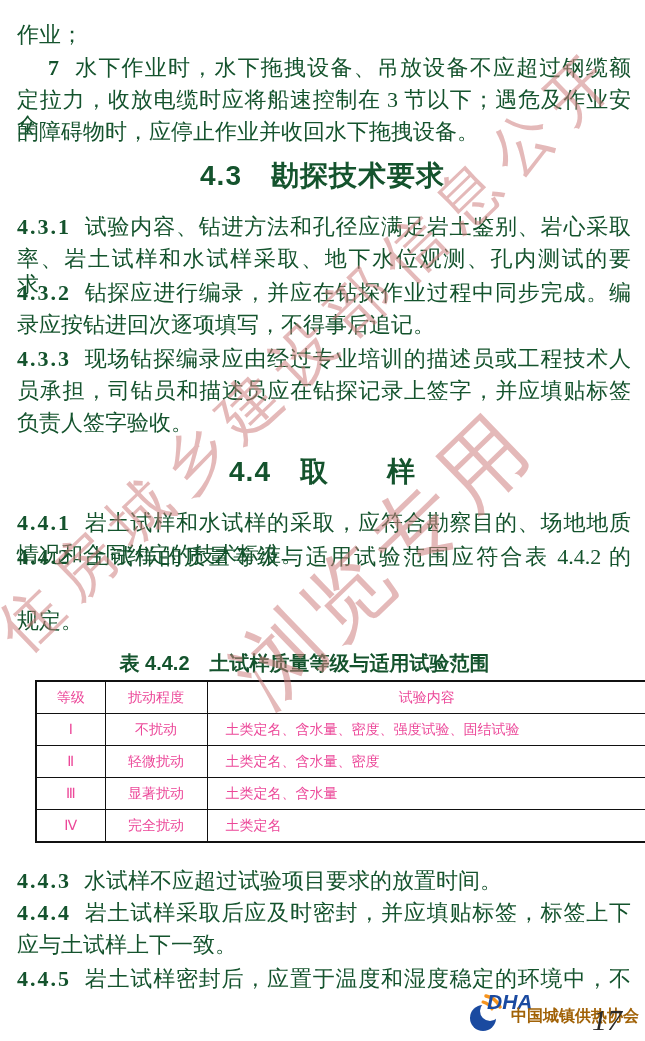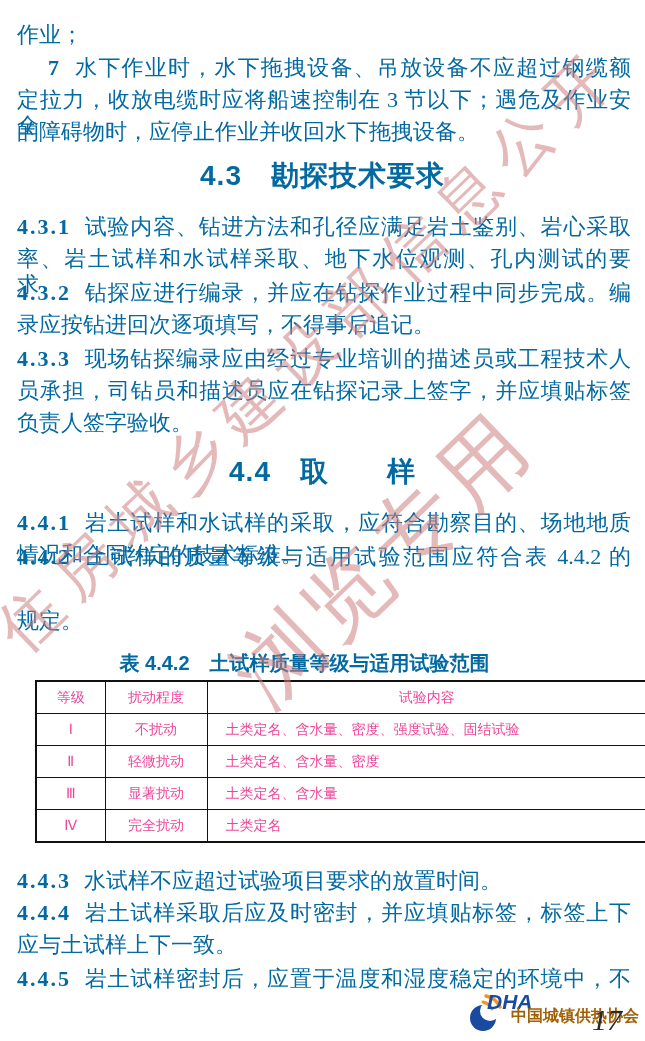--- a/index.html
+++ b/index.html
@@ -19,7 +19,7 @@
     font-size:22px;
     line-height:26px;
     white-space:normal;
-    color:#0369a1;
+    color:#14532d;
   }
   .line.j{
     text-align:justify;

